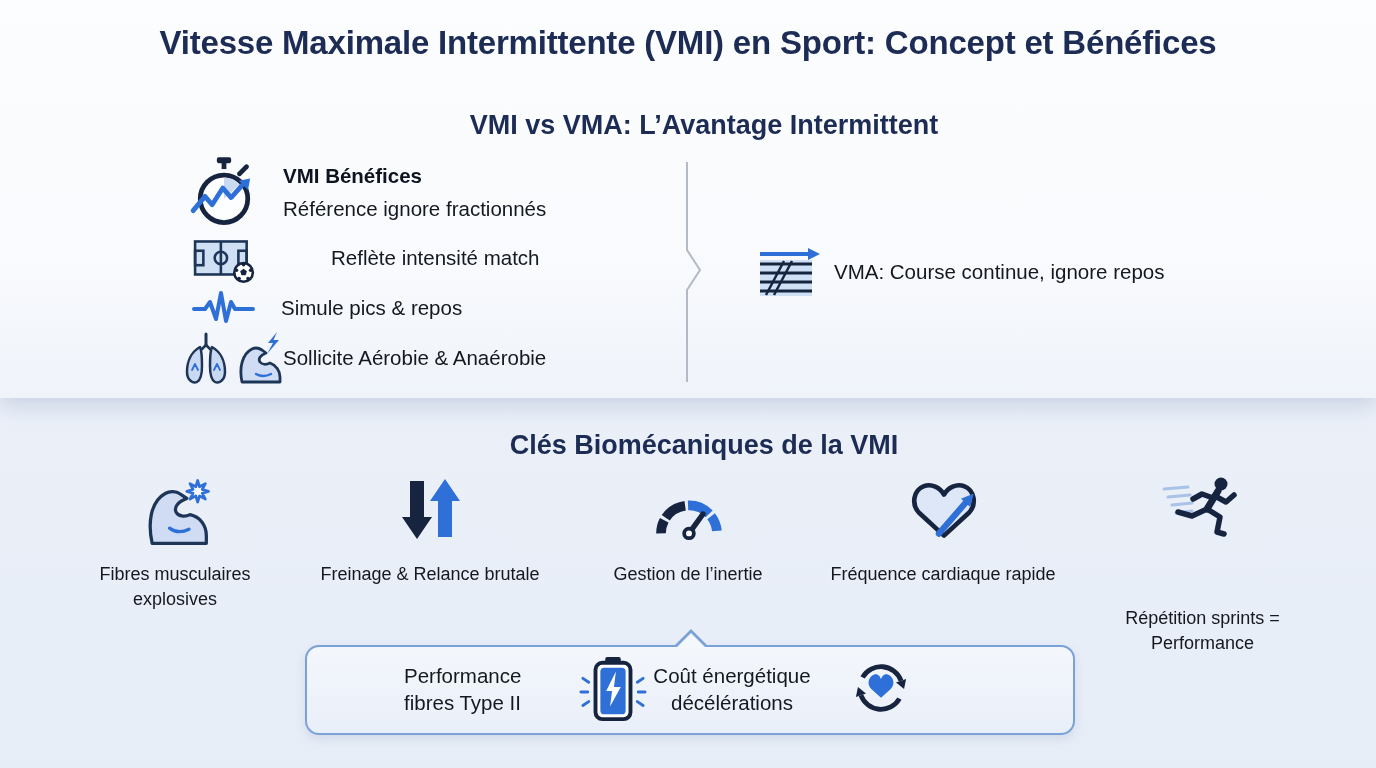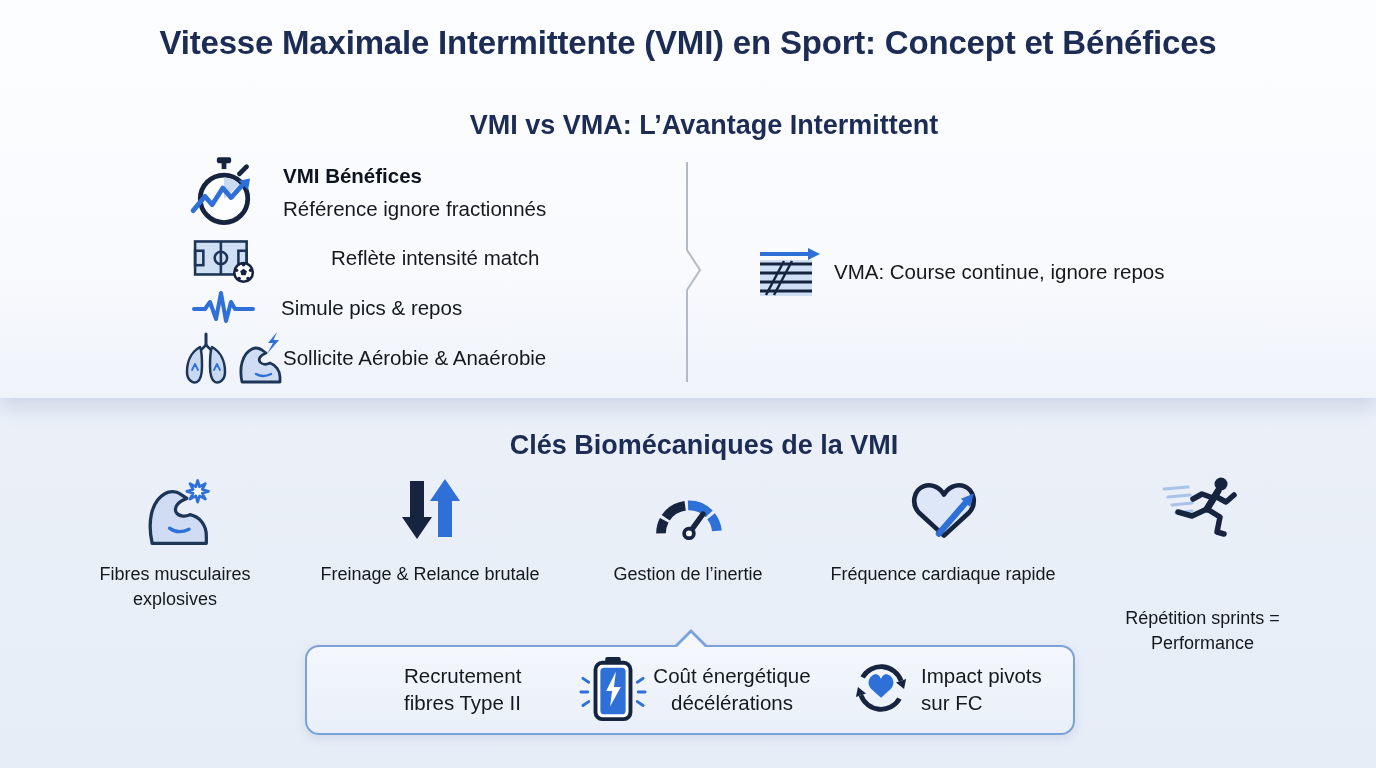--- a/index.html
+++ b/index.html
@@ -194,7 +194,7 @@
   <div class="notch-outer"></div>
   <div class="notch-inner"></div>
 
-  <div class="callout-text" style="left:97px;width:150px;">Recrutement fibres Type II</div>
+  <div class="callout-text" style="left:97px;width:150px;">Performance fibres Type II</div>
 
   <div class="abs" style="left:272px;top:7px;">
     <svg width="68" height="72" viewBox="0 0 70 72">

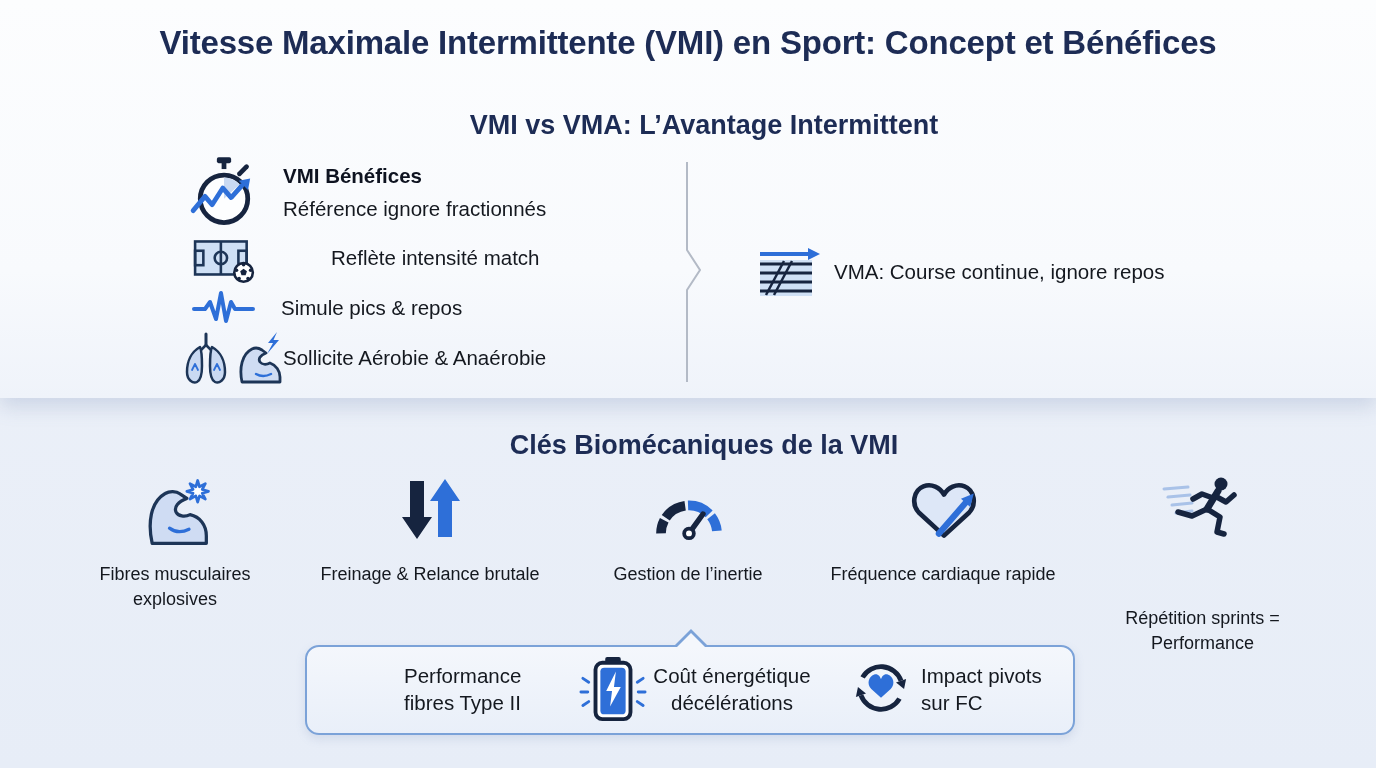--- a/index.html
+++ b/index.html
@@ -217,7 +217,6 @@
       <path d="M32 42 L22 33 C17 28 19 20 25 18 C29 17 31 20 32 23 C33 20 35 17 39 18 C45 20 47 28 42 33 Z" fill="#2e6fd8"></path>
     </svg>
   </div>
-  <div class="callout-text" style="left:614px;width:140px;">Impact pivots sur FC</div>
 </div>
 
 </body></html>

